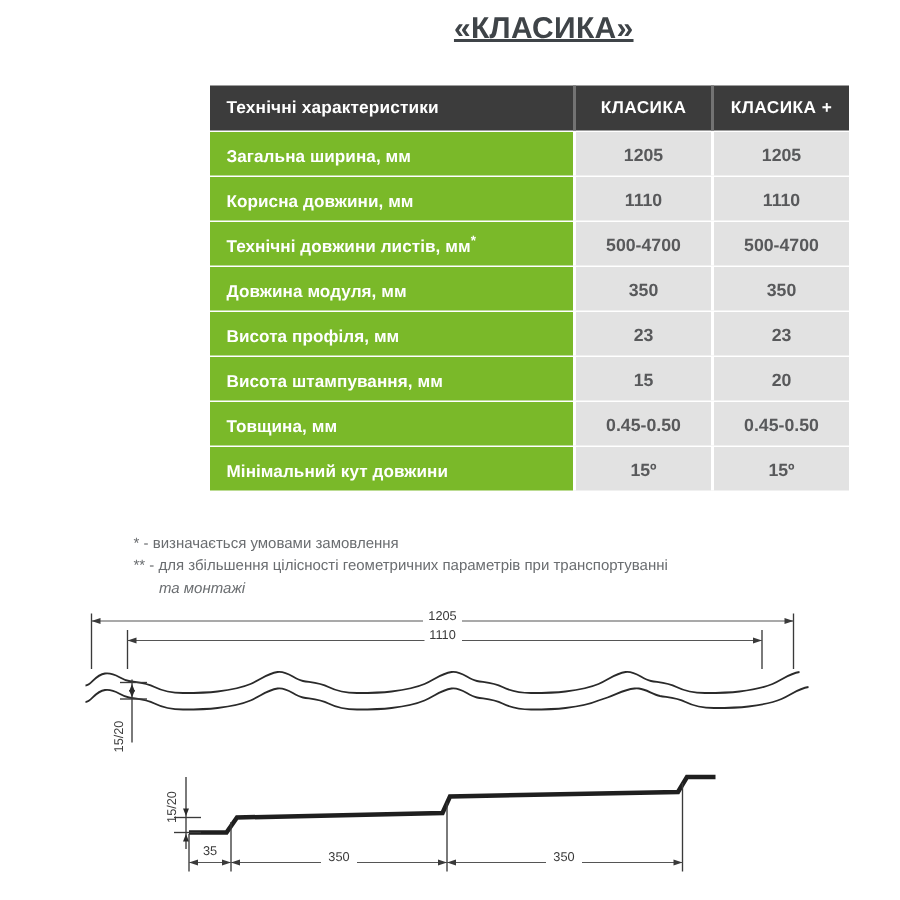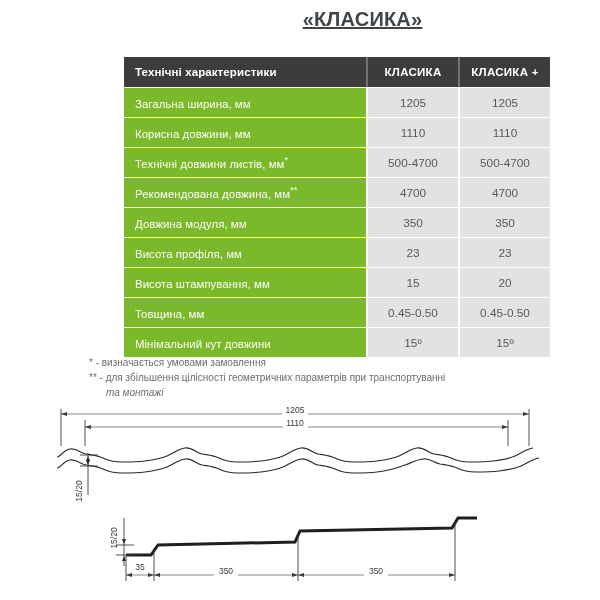--- a/index.html
+++ b/index.html
@@ -35,7 +35,7 @@
   
   .spec-table {
     position: absolute;
-    left: 92px;
+    left: 108px;
     top: 56px;
     width: 411px;
     border-collapse: separate;

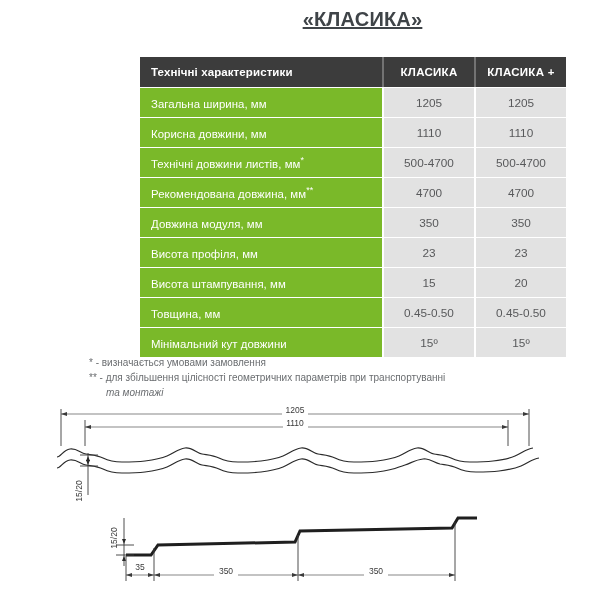--- a/index.html
+++ b/index.html
@@ -67,7 +67,7 @@
     border-left: 2px solid #737373;
     letter-spacing: 0.3px;
   }
-  .spec-table tbody tr { height: 29px; }
+  .spec-table tbody tr { height: 29px; font-weight: bold; }
   .cell-name {
     background: #7ab929;
     color: #ffffff;

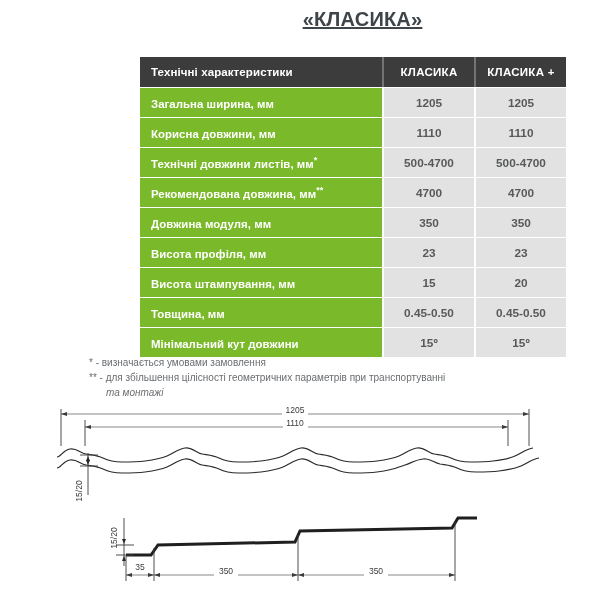--- a/index.html
+++ b/index.html
@@ -149,11 +149,6 @@
       <td class="cell-name"><span>Технічні довжини листів, мм</span><span class="sup">*</span></td>
       <td class="cell-val">500-4700</td>
       <td class="cell-val v2">500-4700</td>
-    </tr>
-    <tr>
-      <td class="cell-name"><span>Рекомендована довжина, мм</span><span class="sup">**</span></td>
-      <td class="cell-val">4700</td>
-      <td class="cell-val v2">4700</td>
     </tr>
     <tr>
       <td class="cell-name"><span>Довжина модуля, мм</span><span class="sup"></span></td>

